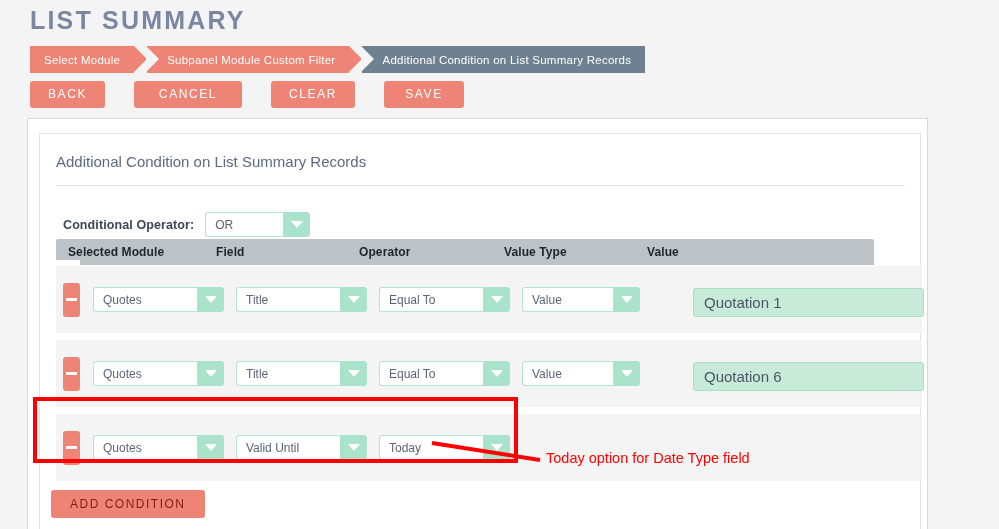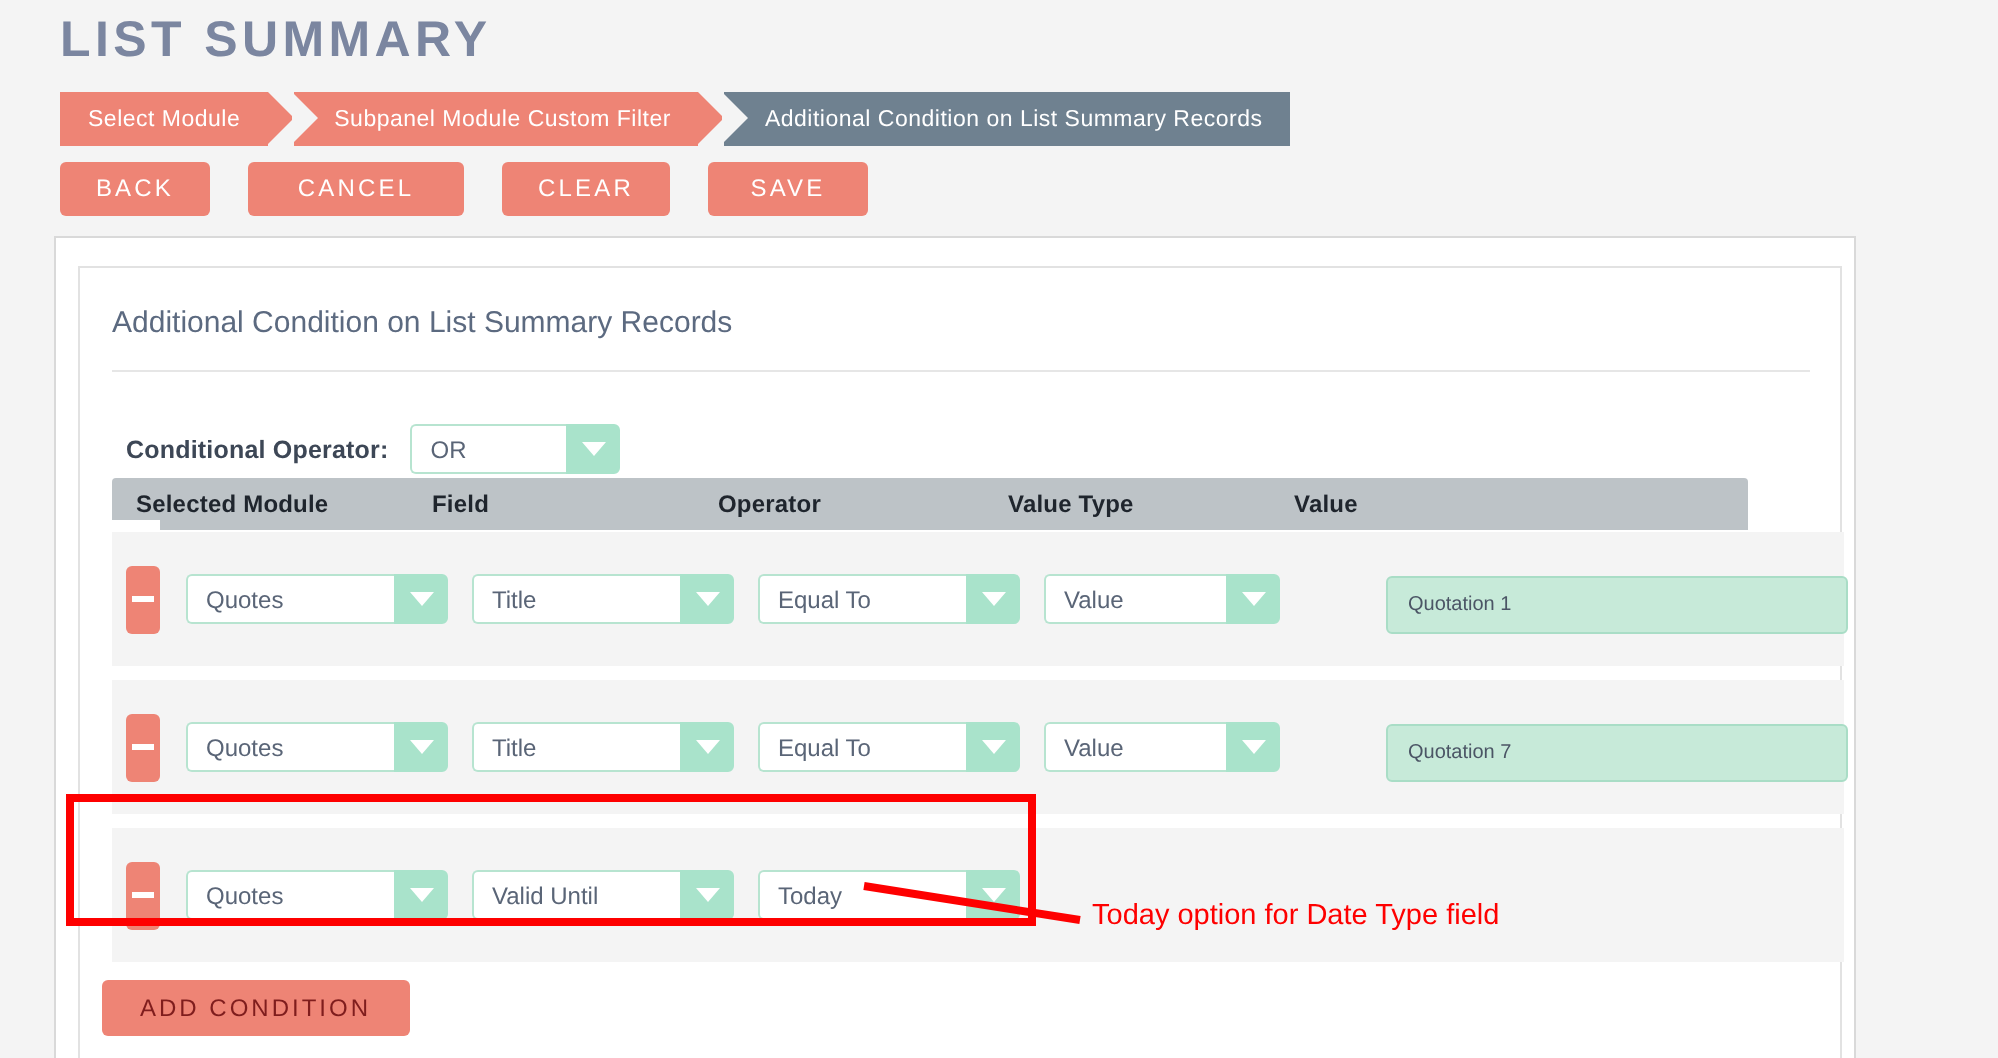--- a/index.html
+++ b/index.html
@@ -63,7 +63,7 @@
   
   .toolbar {
     position: absolute; left: 30px; top: 81px;
-    display: flex; gap: 19px;
+    display: flex; gap: 29px;
   }
   .btn {
     background: #ee8475;

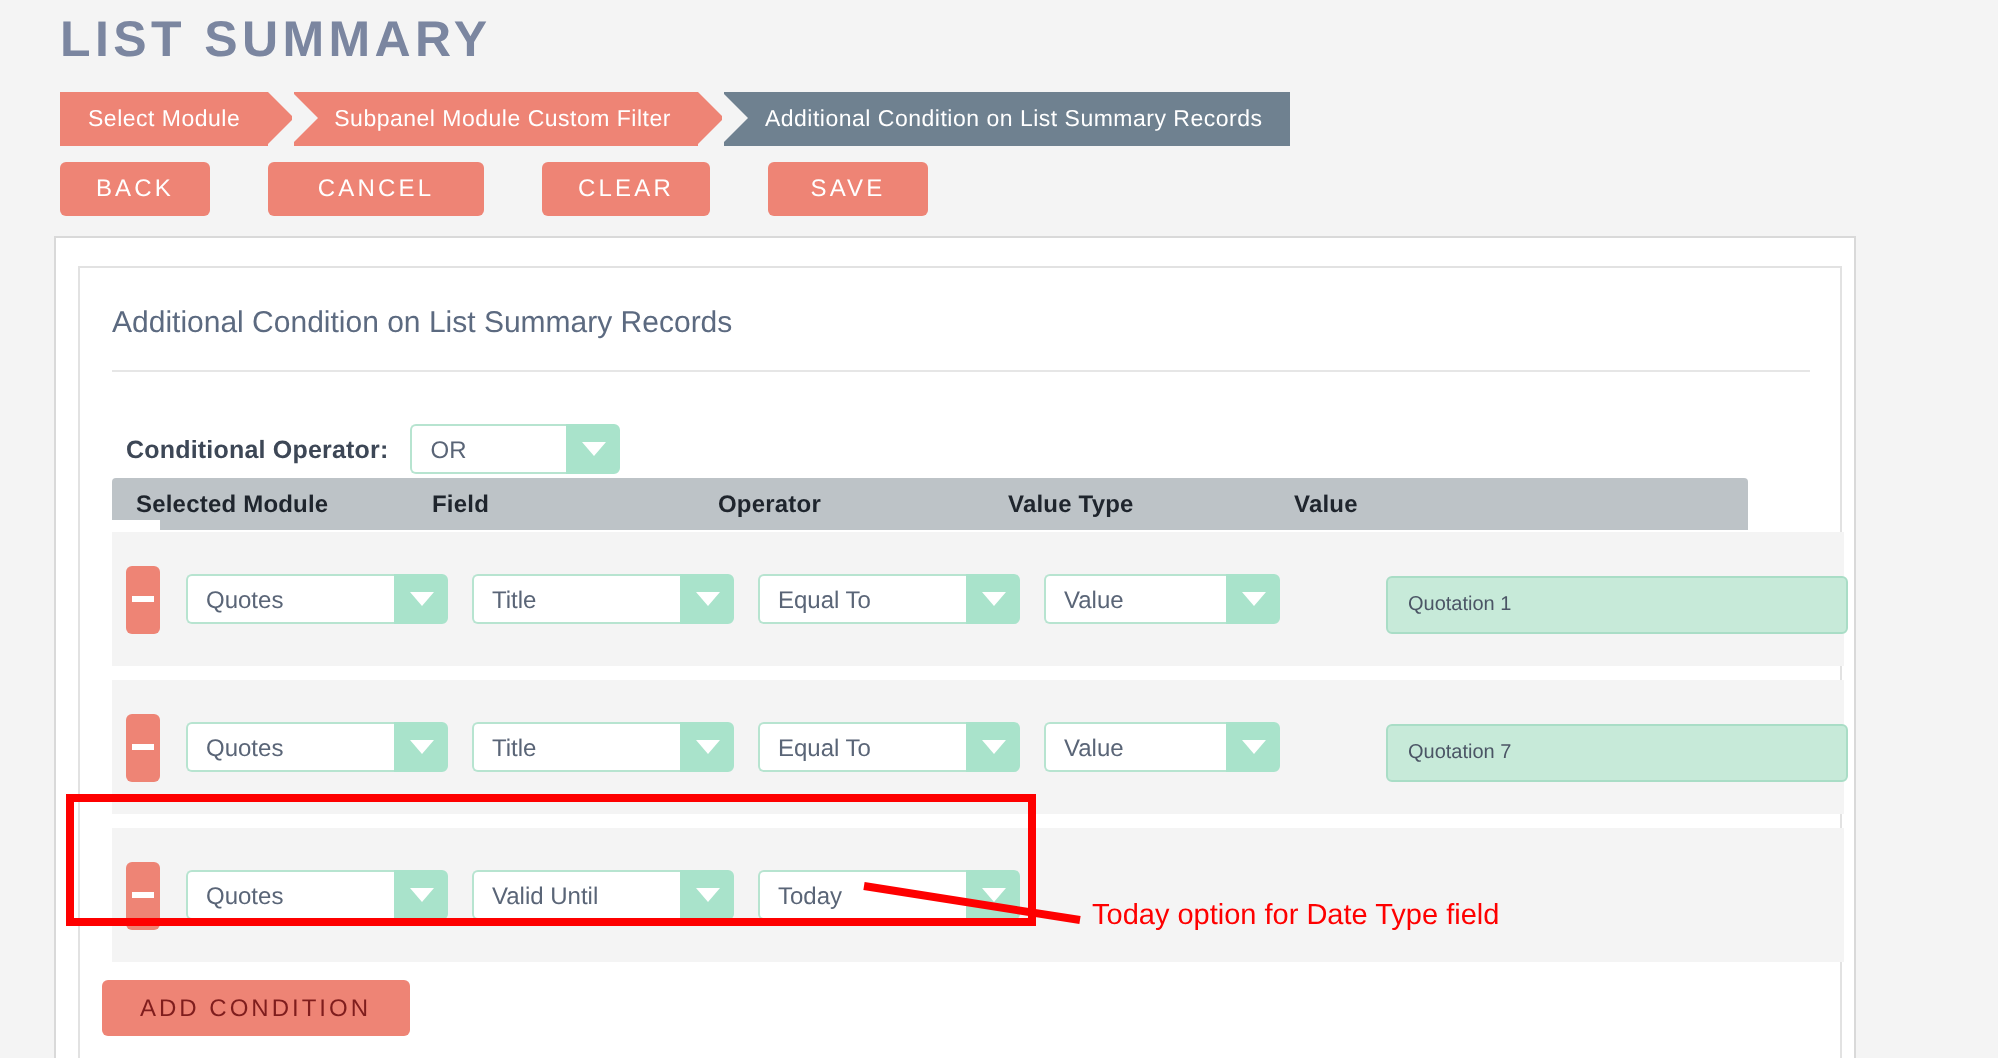--- a/index.html
+++ b/index.html
@@ -200,7 +200,7 @@
     border-radius: 3px;
     display: flex; align-items: center;
     padding-left: 10px;
-    font-size: 10px; color: #4b5565;
+    font-size: 15px; color: #4b5565;
   }
 
   

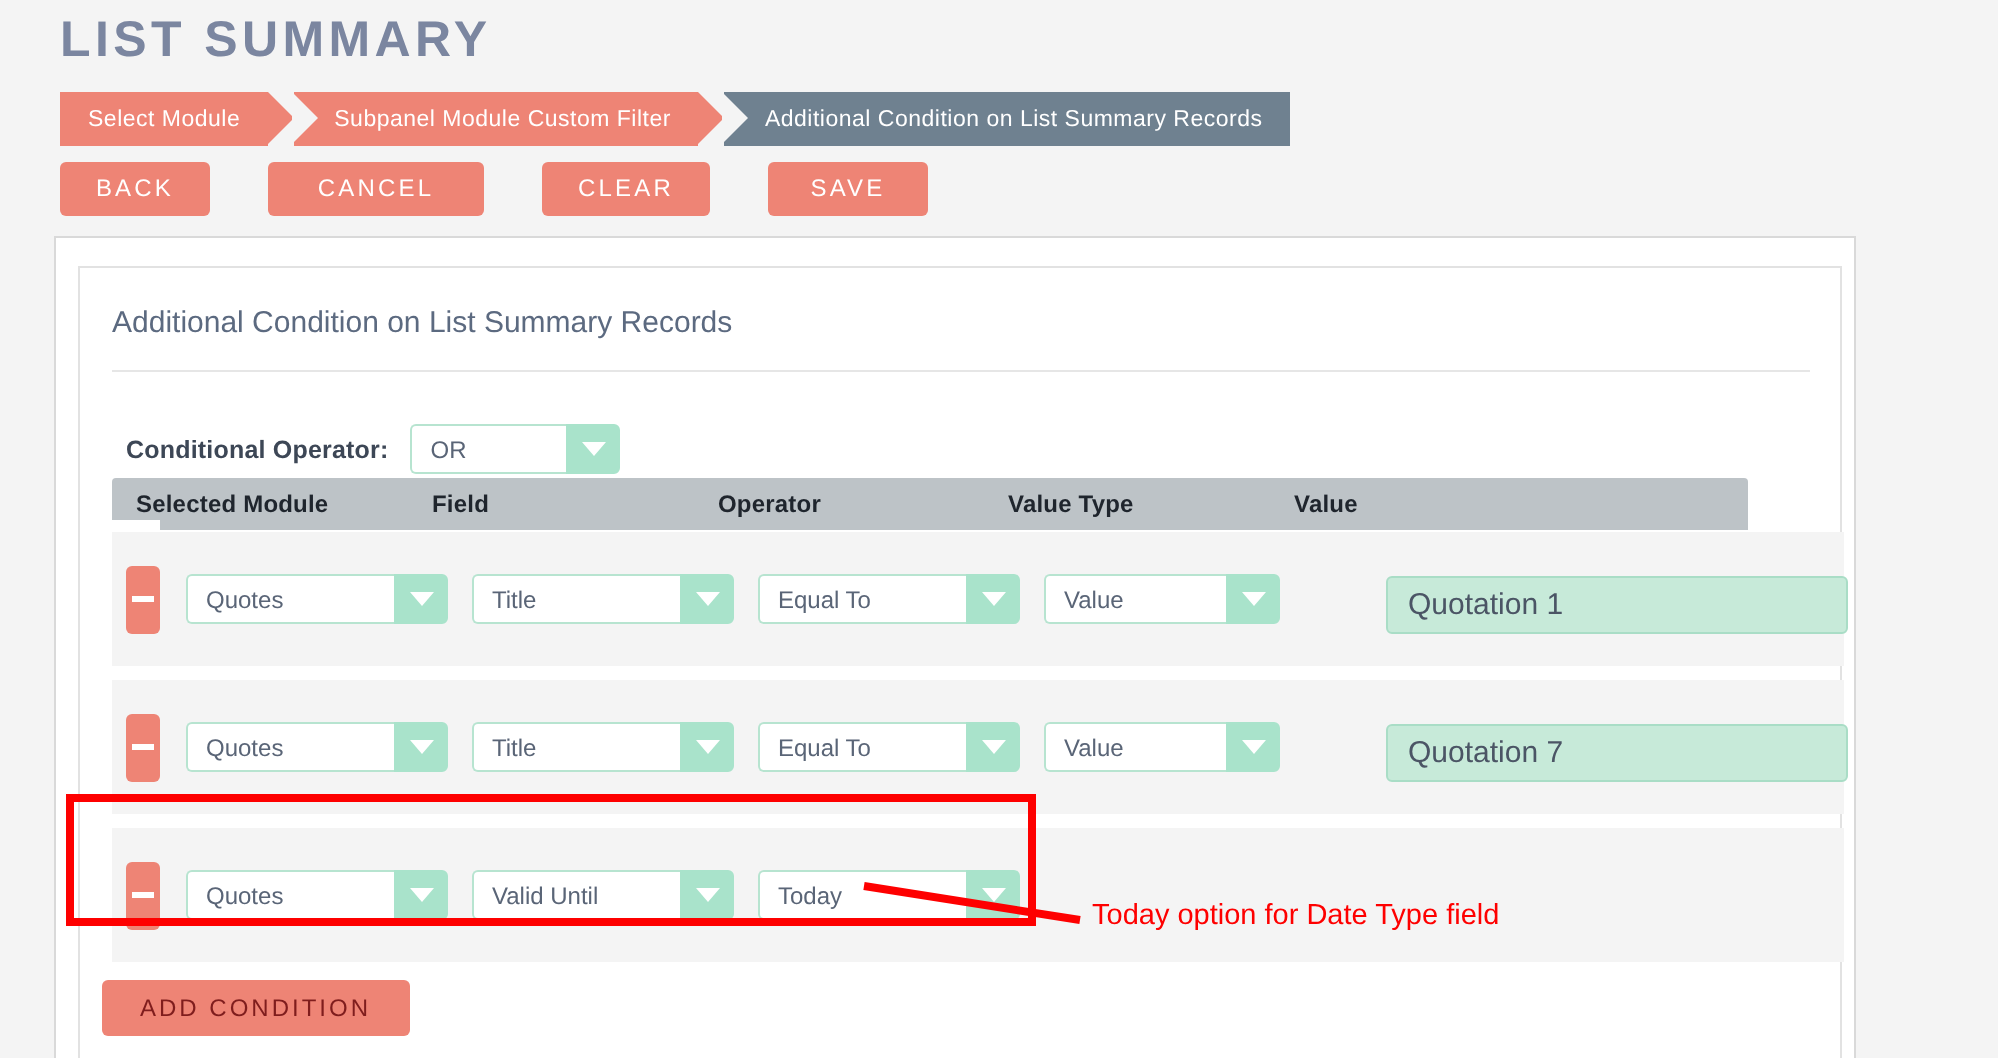--- a/index.html
+++ b/index.html
@@ -339,7 +339,7 @@
               <i></i>
             </span>
         </span>
-        <span class="val-input" style="left:637px; width:231px">Quotation 7</span>
+        <span class="val-input" style="left:637px; width:231px">Quotation 6</span>
       </div>
 
       <div class="row">

